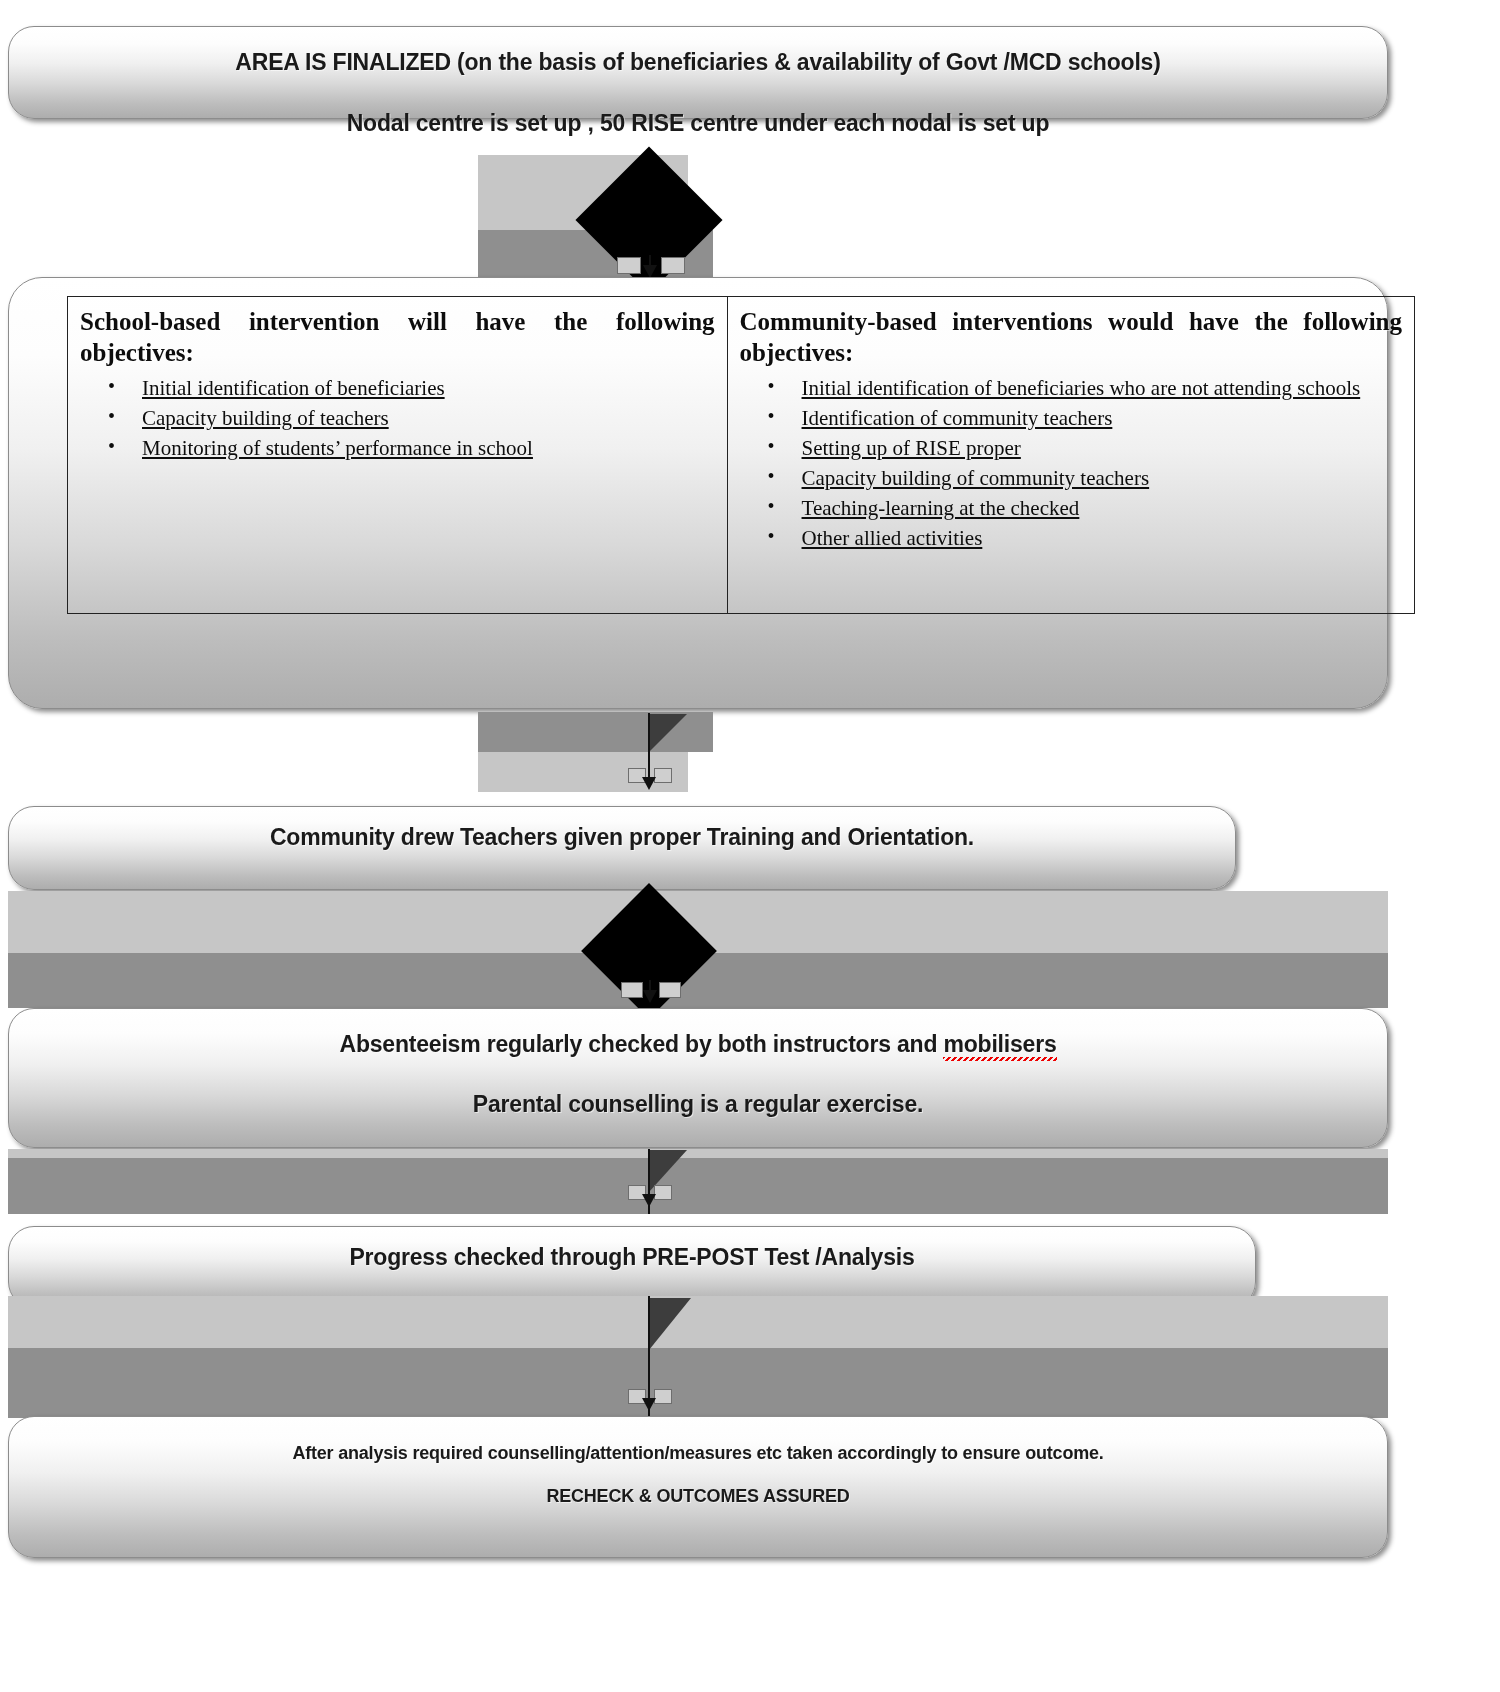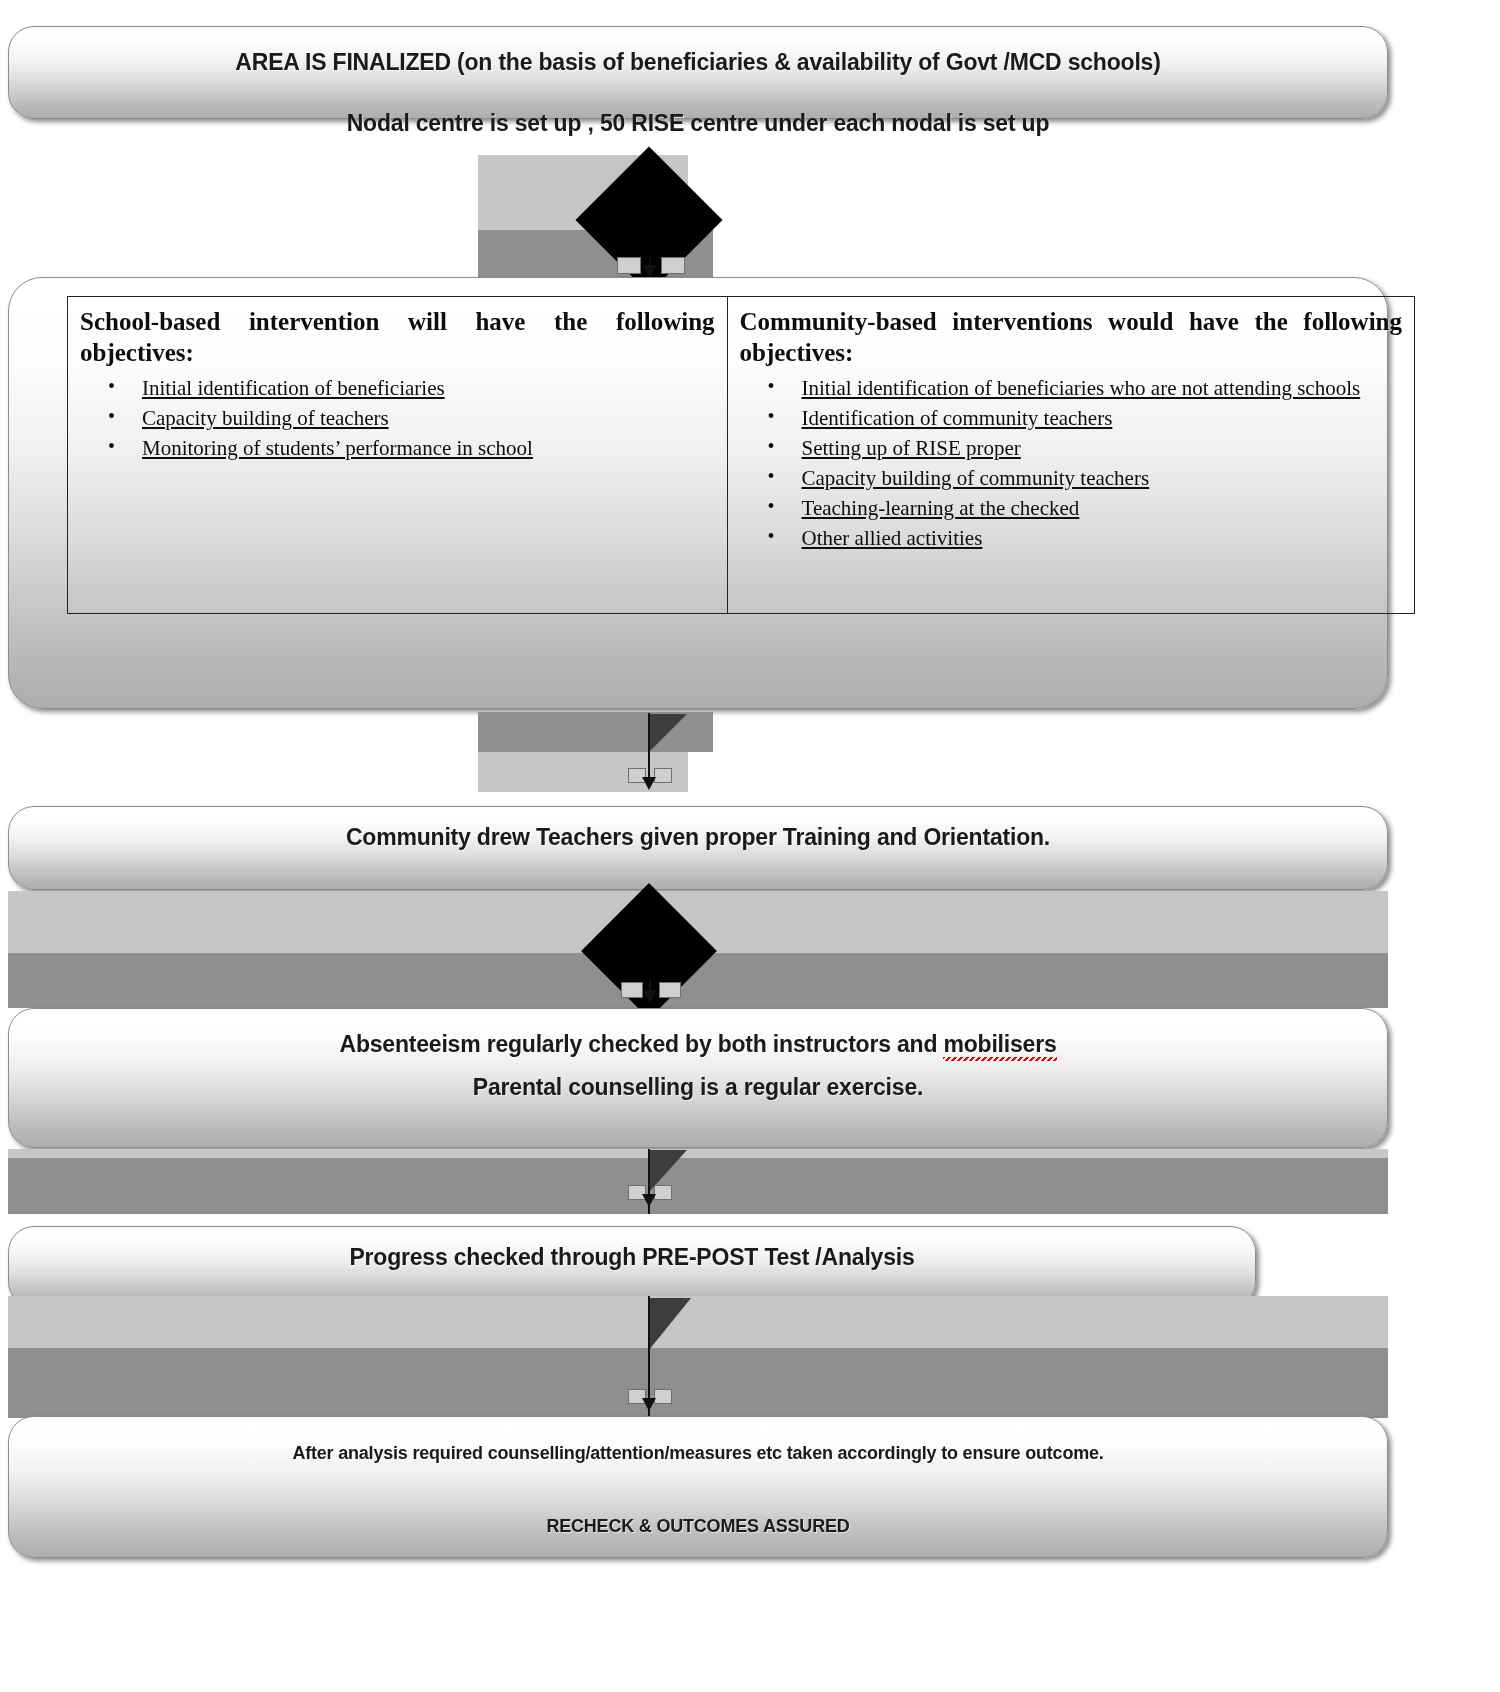--- a/index.html
+++ b/index.html
@@ -65,7 +65,7 @@
   }
 
   
-  #box-train{left:8px;top:806px;width:1380px;height:84px;padding-top:17px;}
+  #box-train{left:8px;top:806px;width:1228px;height:84px;padding-top:17px;}
   #box-train .line{font-size:23px;}
 
   

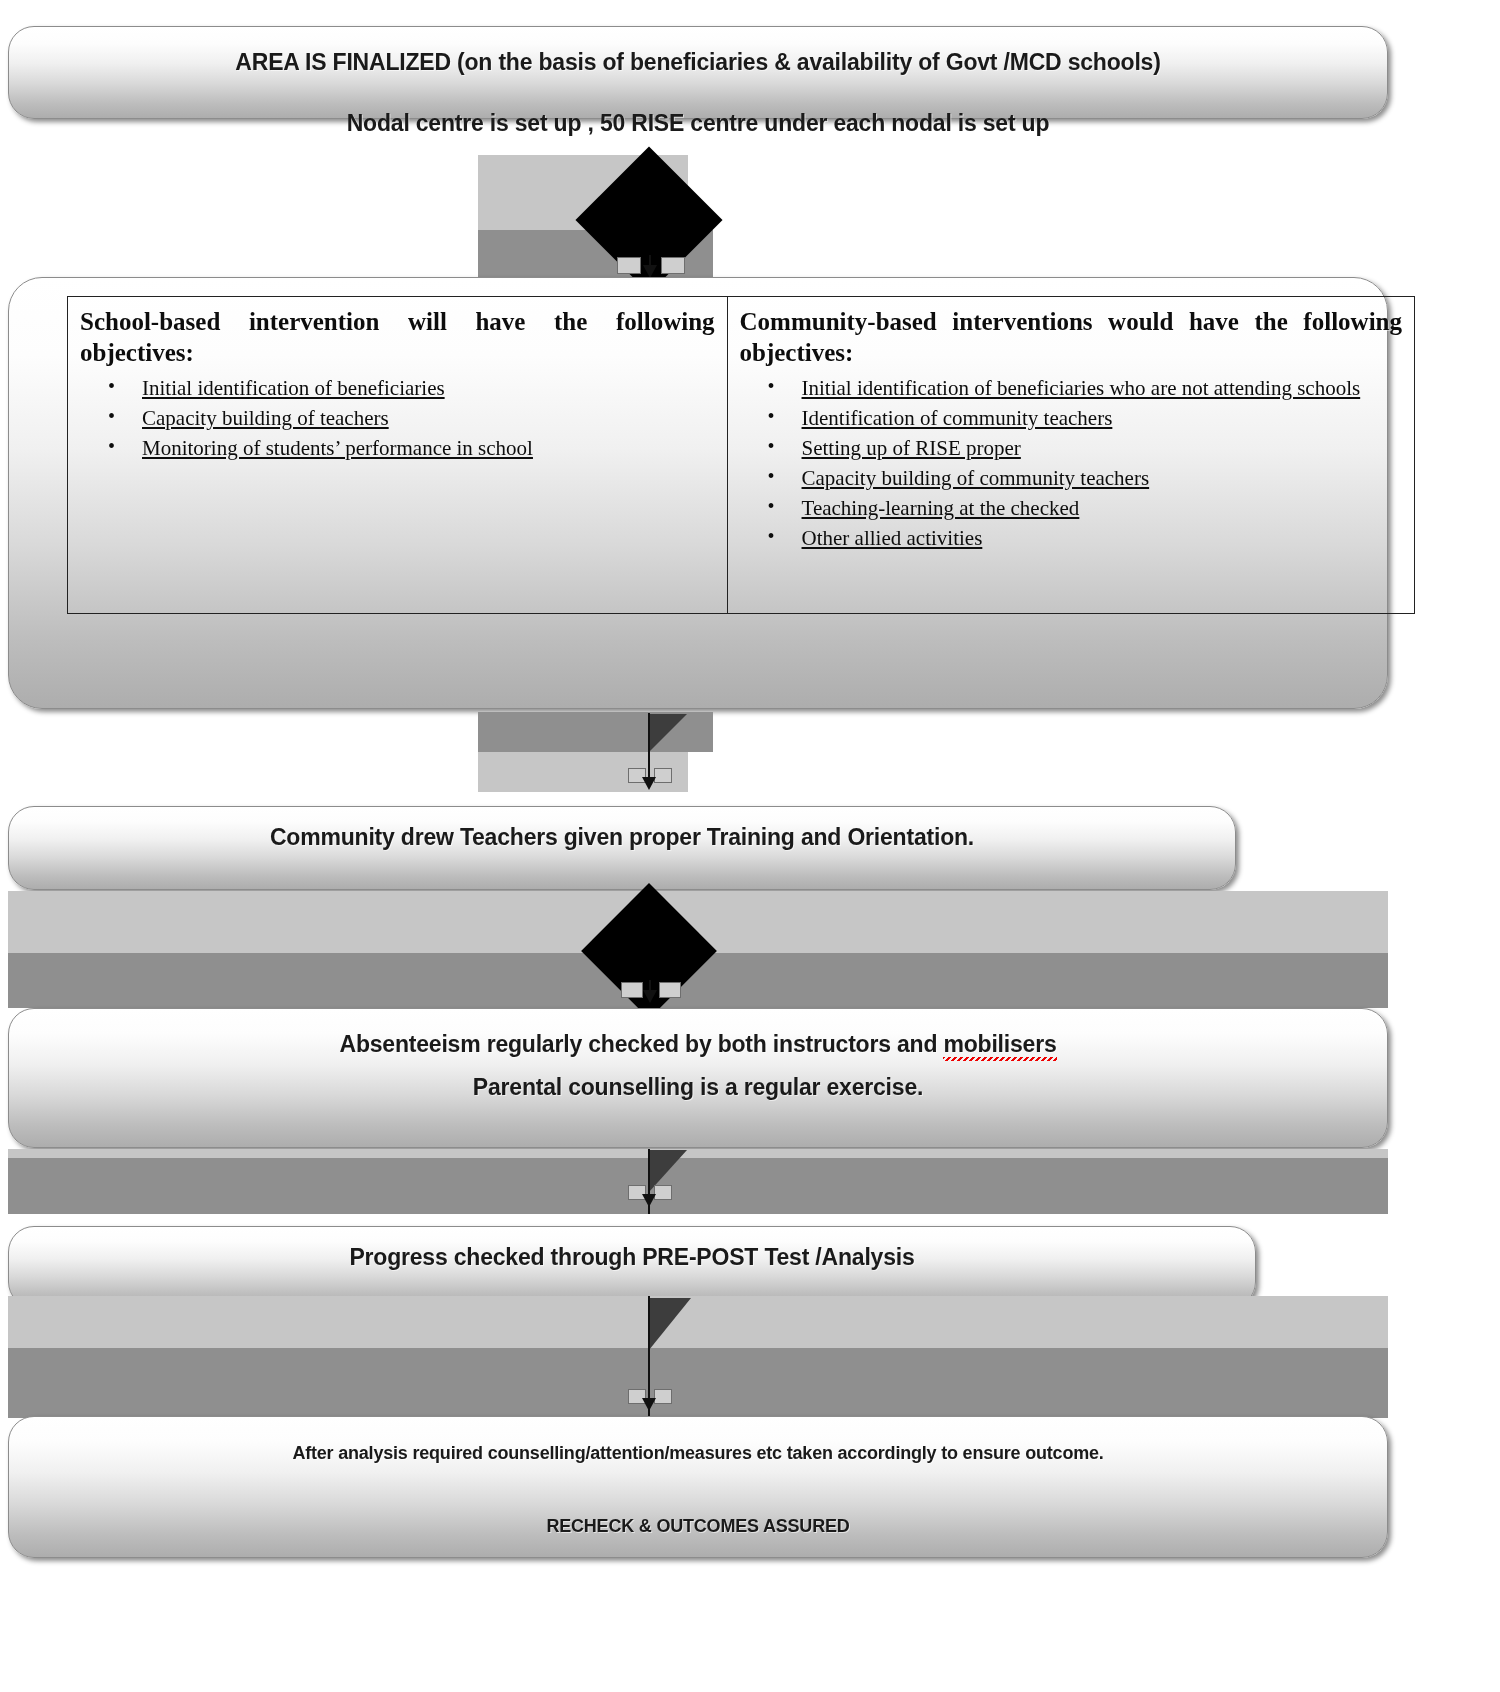--- a/index.html
+++ b/index.html
@@ -71,7 +71,7 @@
   
   #box-absent{left:8px;top:1008px;width:1380px;height:140px;padding-top:22px;}
   #box-absent .line{font-size:23px;}
-  #box-absent .line.second{margin-top:16px;}
+  #box-absent .line.second{margin-top:33px;}
   .misspell{
     border-bottom:none;
     background-image:repeating-linear-gradient(135deg,#e00 0 2px,transparent 2px 4px);

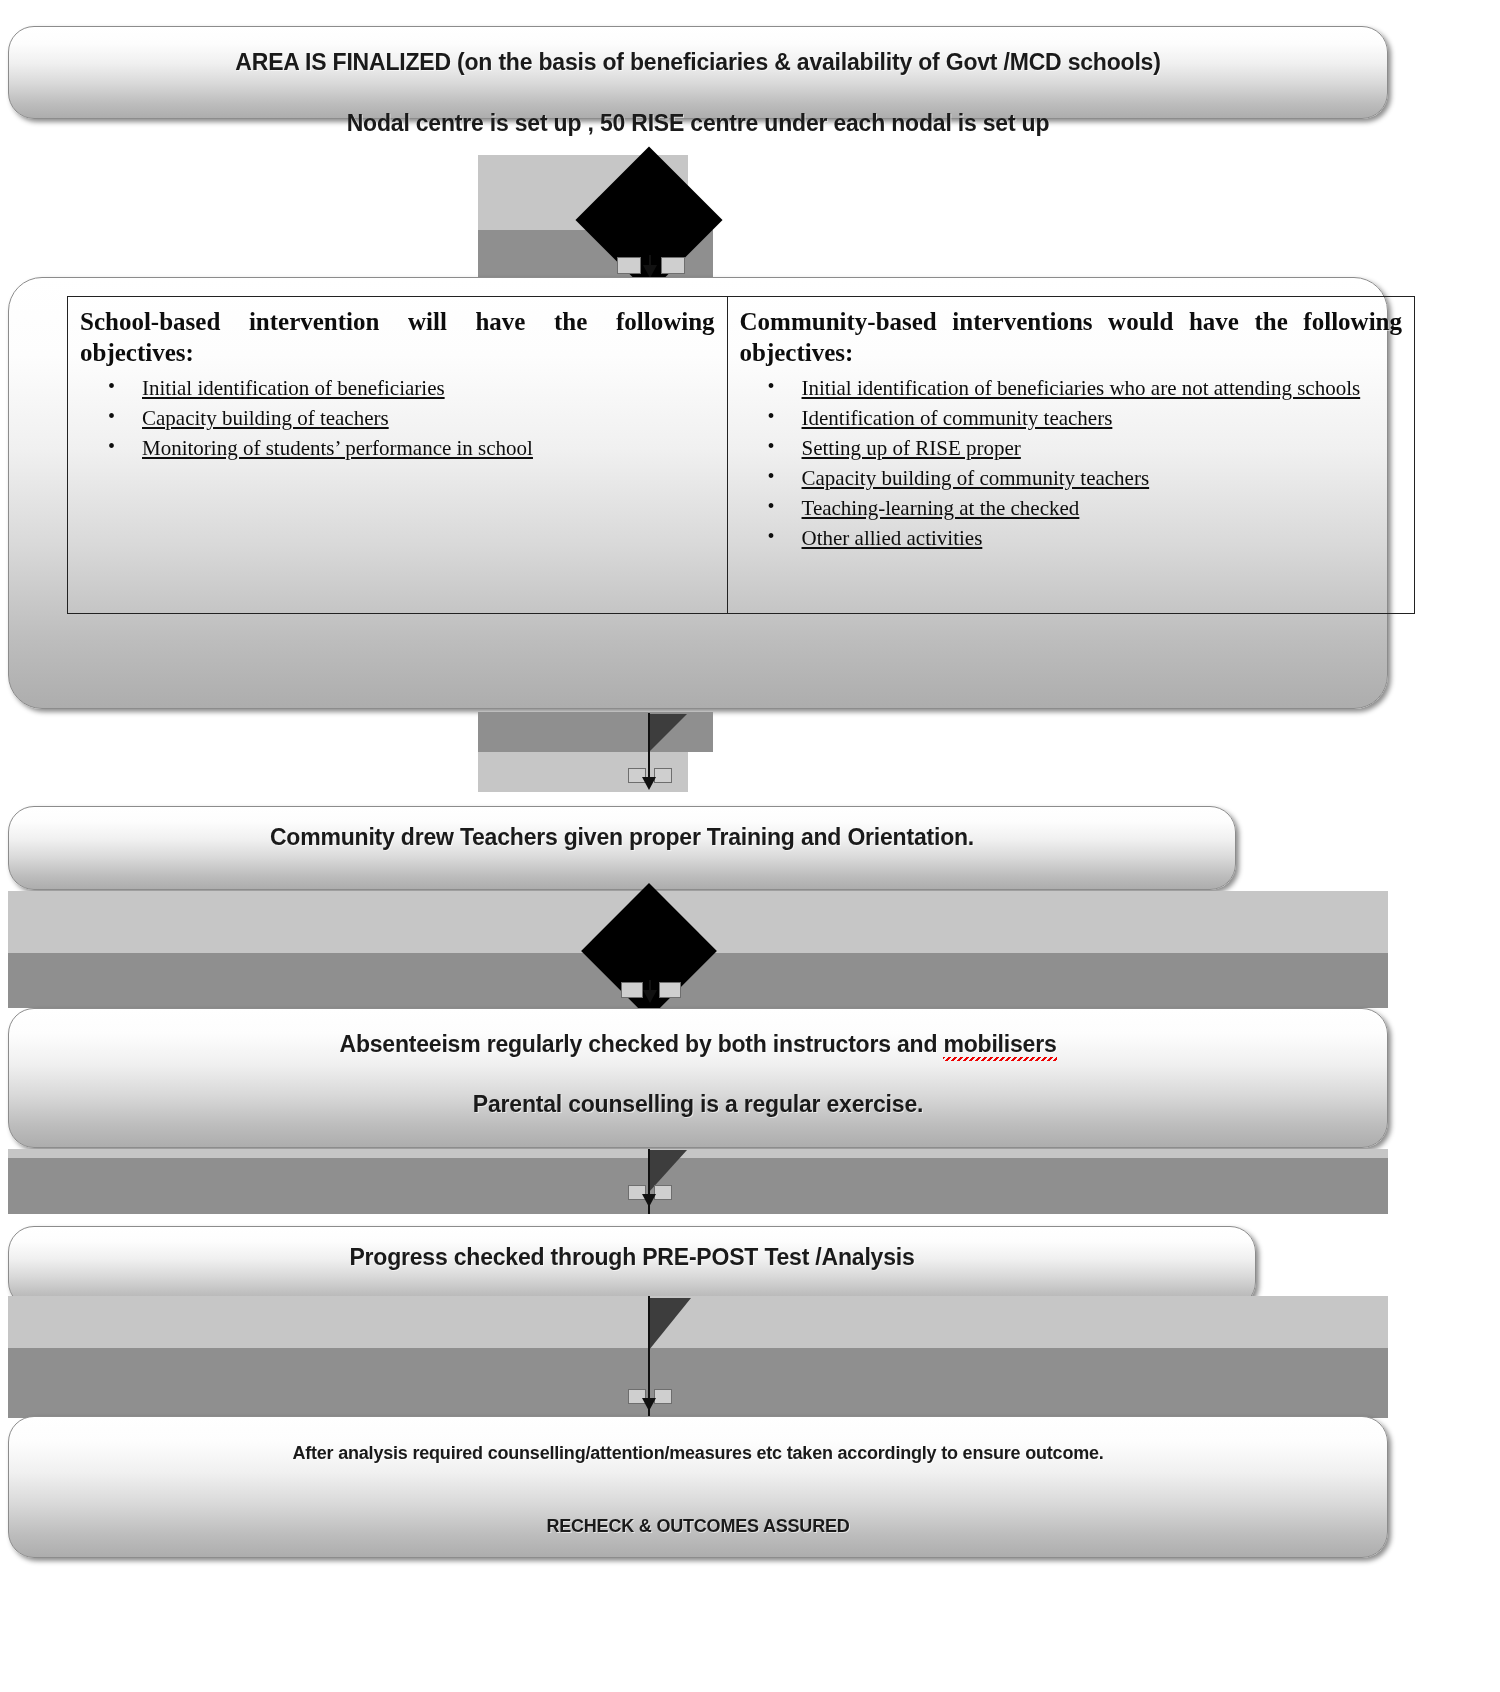--- a/index.html
+++ b/index.html
@@ -86,7 +86,7 @@
   
   #box-outcome{left:8px;top:1416px;width:1380px;height:142px;padding-top:26px;}
   #box-outcome .line{font-size:18px;}
-  #box-outcome .line.second{margin-top:52px;}
+  #box-outcome .line.second{margin-top:22px;}
 
   
   .conn{position:absolute;}

